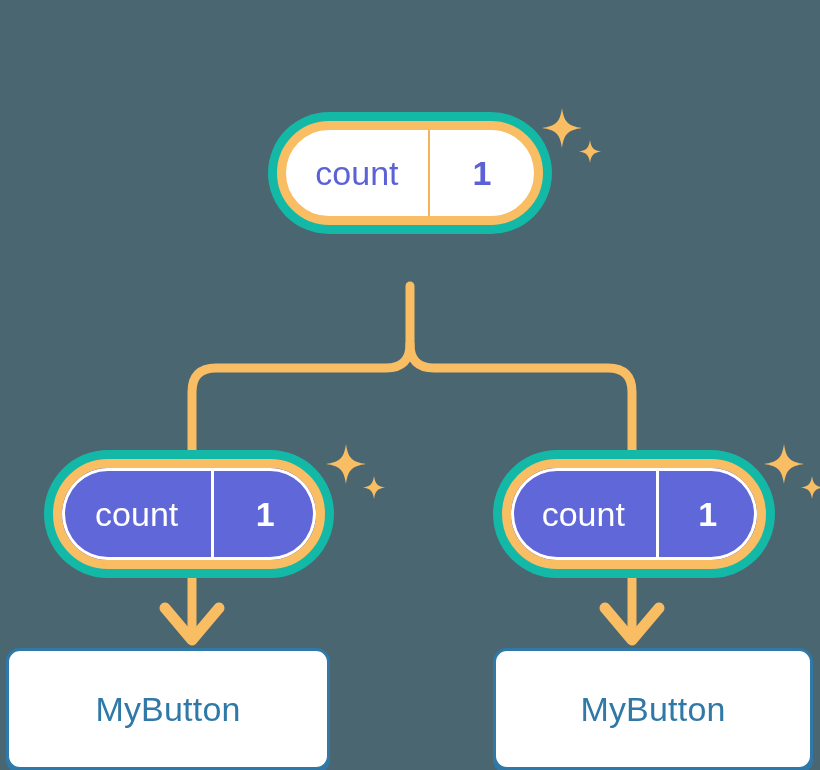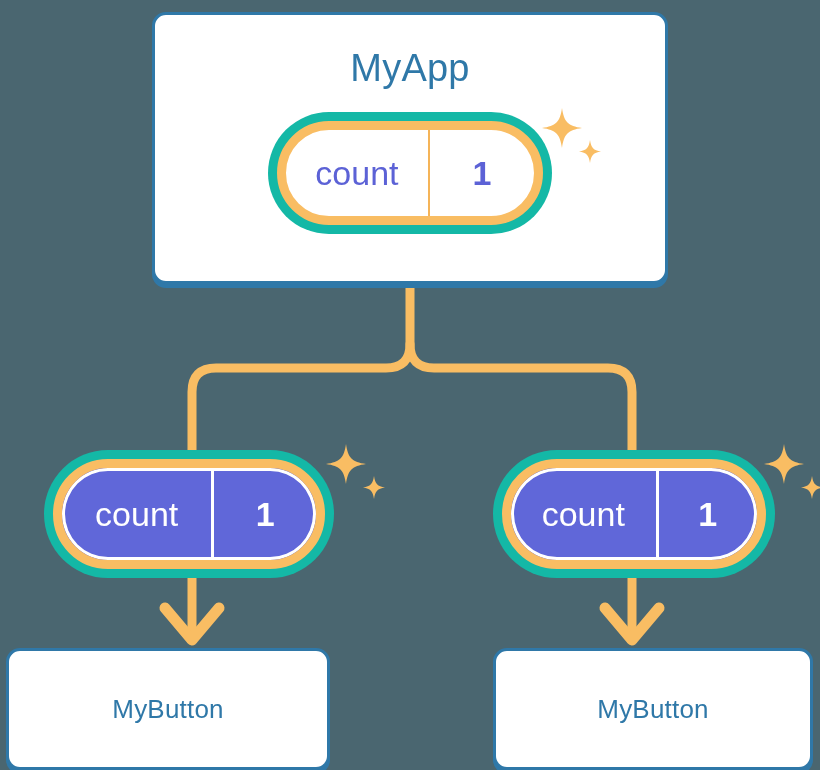--- a/index.html
+++ b/index.html
@@ -164,9 +164,6 @@
     <path d="M 605 608 L 632 640 L 659 608" fill="none" stroke="#f9bd63" stroke-width="11" stroke-linecap="round" stroke-linejoin="round"></path>
   </svg>
 
-  <div id="app-card" class="card">
-    <div class="card-title">MyApp</div>
-  </div>
 
   <div id="pill-app" class="pill-wrap pill-outline">
     <div class="pill">

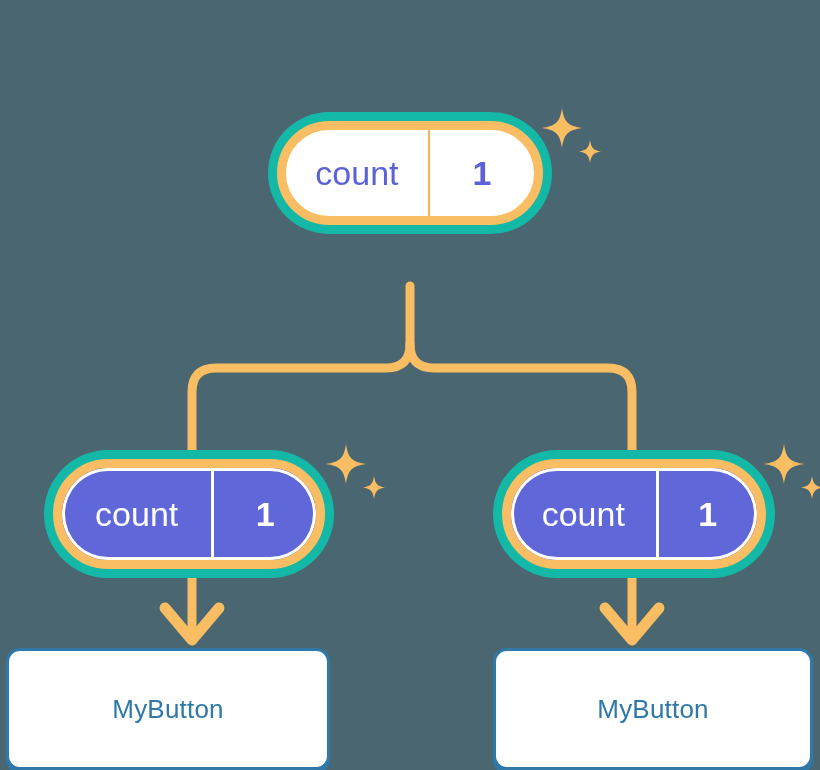--- a/index.html
+++ b/index.html
@@ -60,7 +60,7 @@
   }
   #btn-card-left  { left: 6px;   top: 648px; width: 324px; }
   #btn-card-right { left: 493px; top: 648px; width: 320px; }
-  .btn-card .card-title { font-size: 26px; margin: 4px; }
+  .btn-card .card-title { font-size: 34px; margin: 4px; }
 
   
   .pill-wrap {

